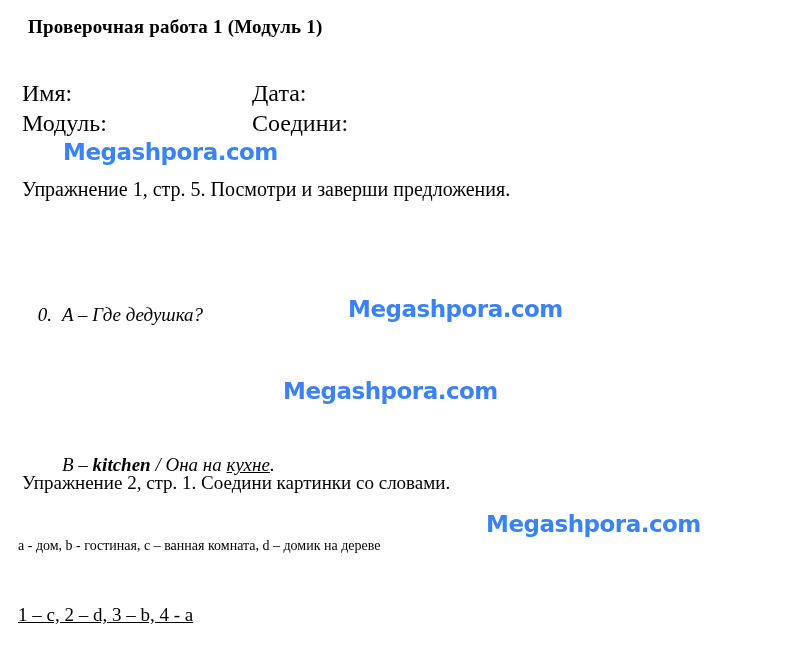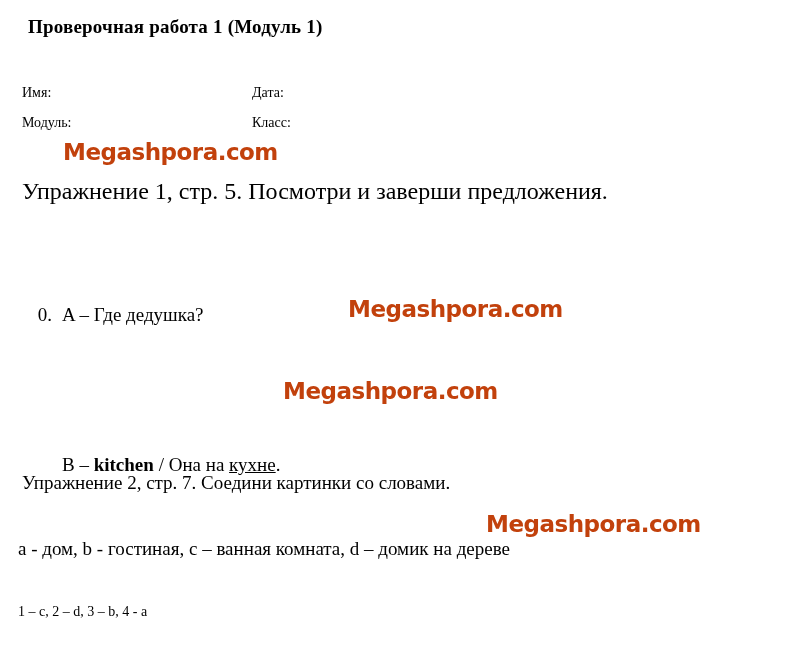--- a/index.html
+++ b/index.html
@@ -34,7 +34,7 @@
     position: absolute;
     left: 22px;
     top: 78px;
-    font-size: 14px;
+    font-size: 24px;
     line-height: 30px;
   }
   .field-row {

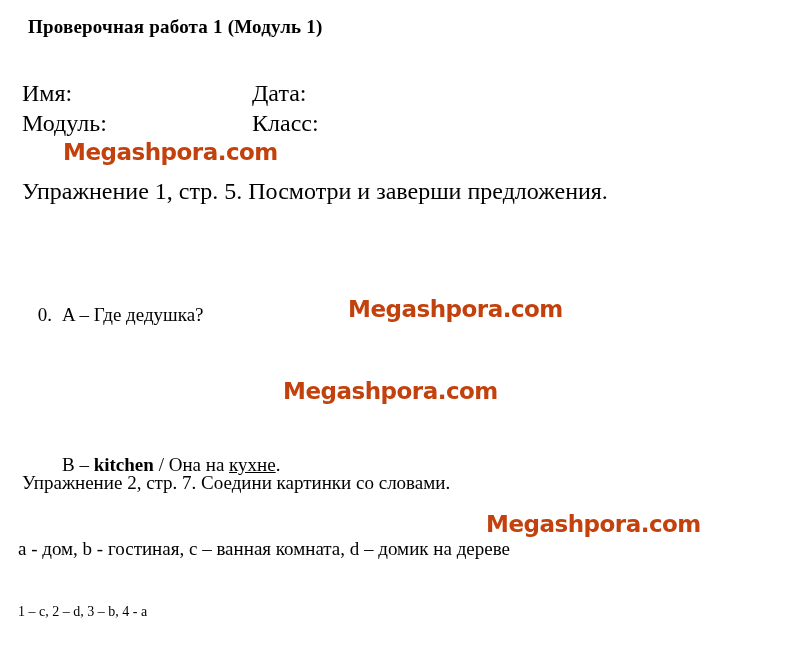--- a/index.html
+++ b/index.html
@@ -125,7 +125,7 @@
 
   <div class="fields">
     <span class="field-row"><span class="field-label field-name">Имя:</span><span class="field-label">Дата:</span></span>
-    <span class="field-row"><span class="field-label field-name">Модуль:</span><span class="field-label">Класс:</span></span>
+    <span class="field-row"><span class="field-label field-name">Модуль:</span><span class="field-label">Соедини:</span></span>
   </div>
 
   <div class="watermark wm1">Megashpora.com</div>

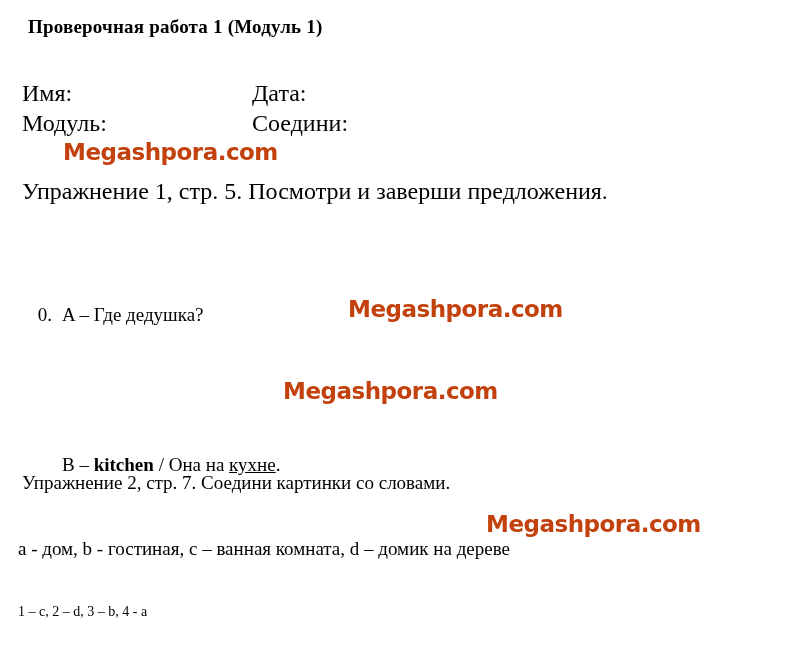--- a/index.html
+++ b/index.html
@@ -107,7 +107,7 @@
     position: absolute;
     font-family: "DejaVu Sans", sans-serif;
     font-weight: bold;
-    color: #c2410c;
+    color: #3b82f6;
     white-space: nowrap;
     letter-spacing: -0.5px;
   }

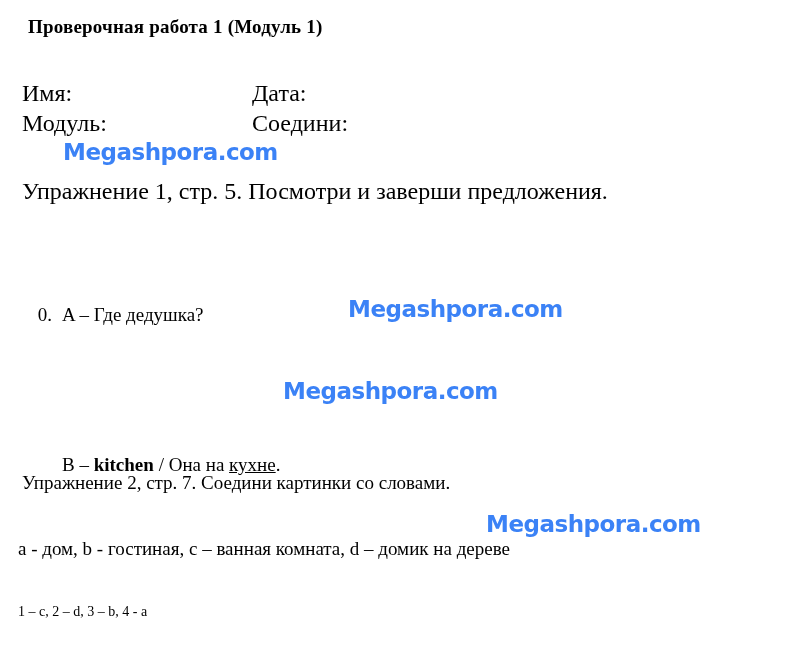--- a/index.html
+++ b/index.html
@@ -51,7 +51,7 @@
     position: absolute;
     left: 22px;
     top: 178px;
-    font-size: 24px;
+    font-size: 20px;
   }
   .items {
     position: absolute;

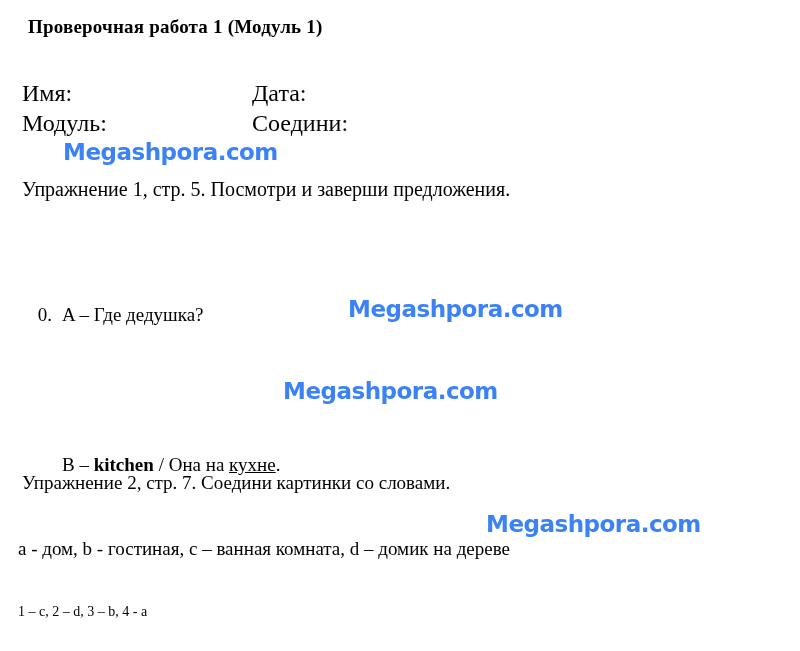--- a/index.html
+++ b/index.html
@@ -63,6 +63,7 @@
   .item {
     display: block;
     white-space: pre;
+    font-style: italic;
   }
   .item-num {
     display: inline-block;

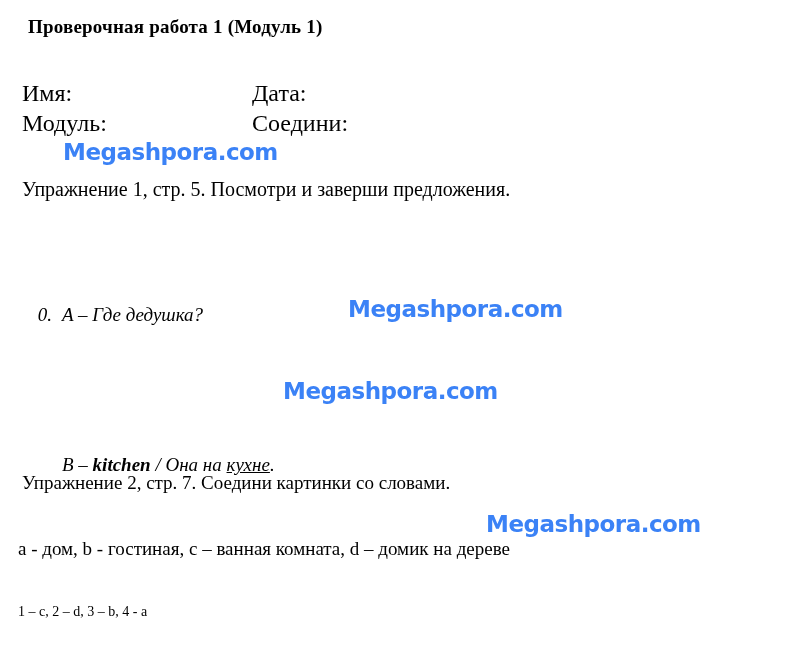--- a/index.html
+++ b/index.html
@@ -148,7 +148,7 @@
   <div class="watermark wm2">Megashpora.com</div>
   <div class="watermark wm3">Megashpora.com</div>
 
-  <div class="ex2-heading">Упражнение 2, стр. 7. Соедини картинки со словами.</div>
+  <div class="ex2-heading">Упражнение 2, стр. 1. Соедини картинки со словами.</div>
 
   <div class="watermark wm4">Megashpora.com</div>
 

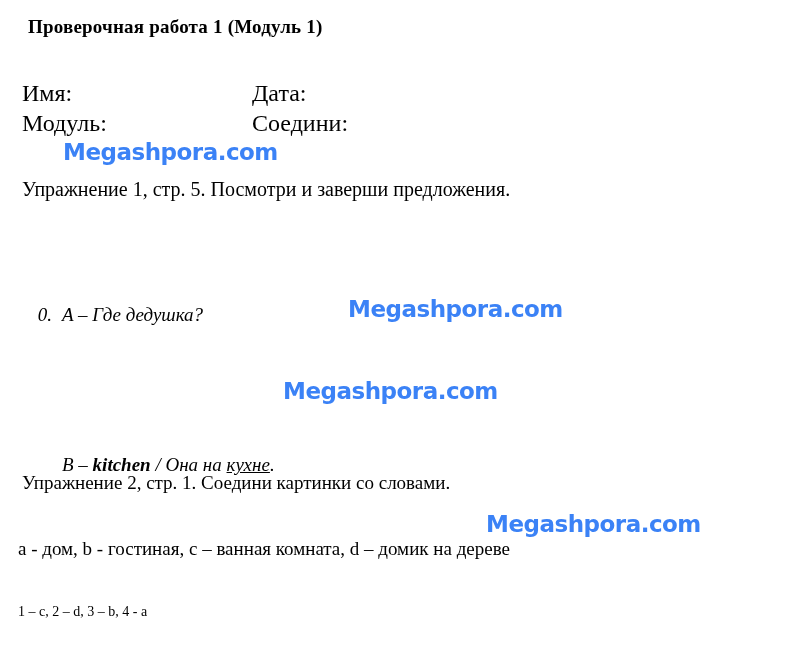--- a/index.html
+++ b/index.html
@@ -96,7 +96,7 @@
     position: absolute;
     left: 18px;
     top: 538px;
-    font-size: 19px;
+    font-size: 14px;
   }
   .ex2-matches {
     position: absolute;

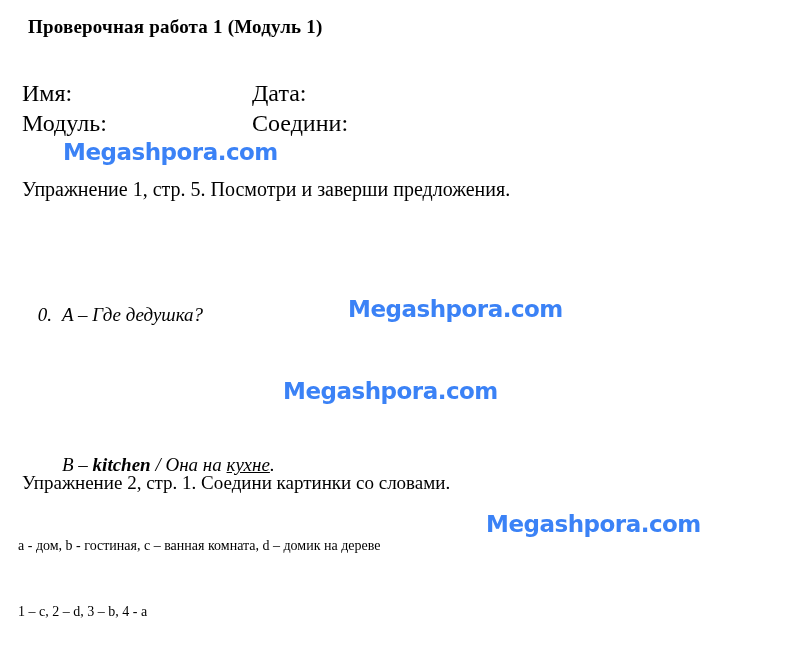--- a/index.html
+++ b/index.html
@@ -102,7 +102,8 @@
     position: absolute;
     left: 18px;
     top: 604px;
-    font-size: 14px;
+    font-size: 19px;
+    text-decoration: underline;
   }
   .watermark {
     position: absolute;

